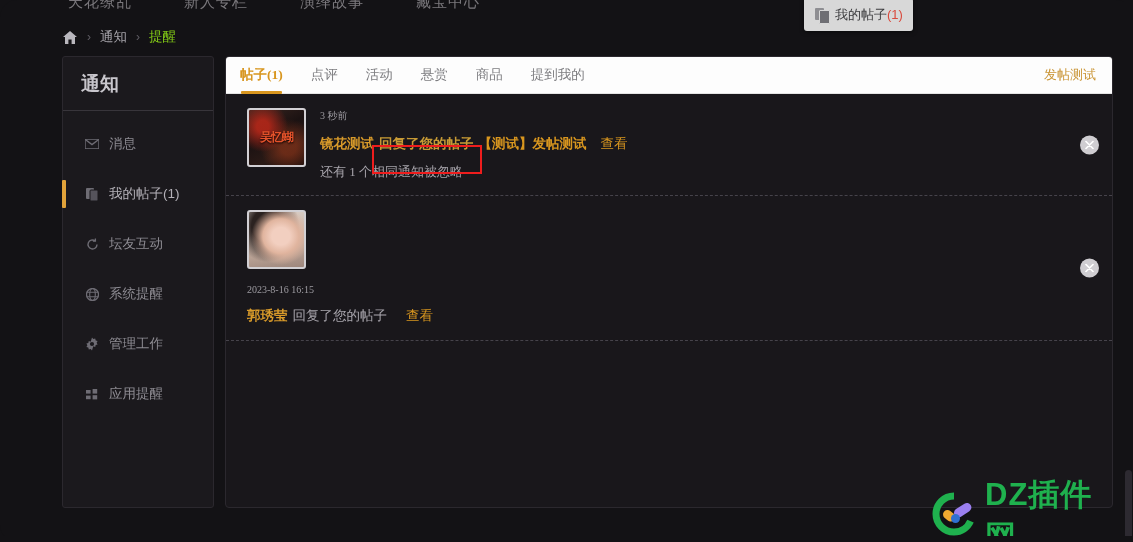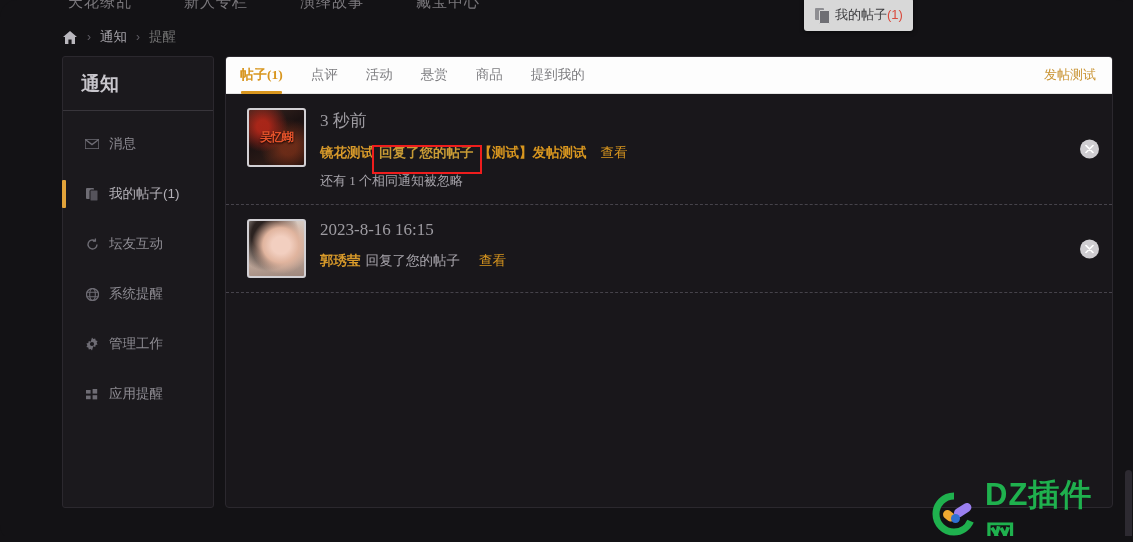--- a/index.html
+++ b/index.html
@@ -49,7 +49,7 @@
   .crumb .home svg { display: block; }
   .crumb .sep { color: #5f5d64; font-size: 12px; }
   .crumb .c-link { color: #a5a3a9; }
-  .crumb .c-cur { color: #737373; text-align: center; }
+  .crumb .c-cur { color: #84cc16; text-align: center; }
 
   
   .sidebar {

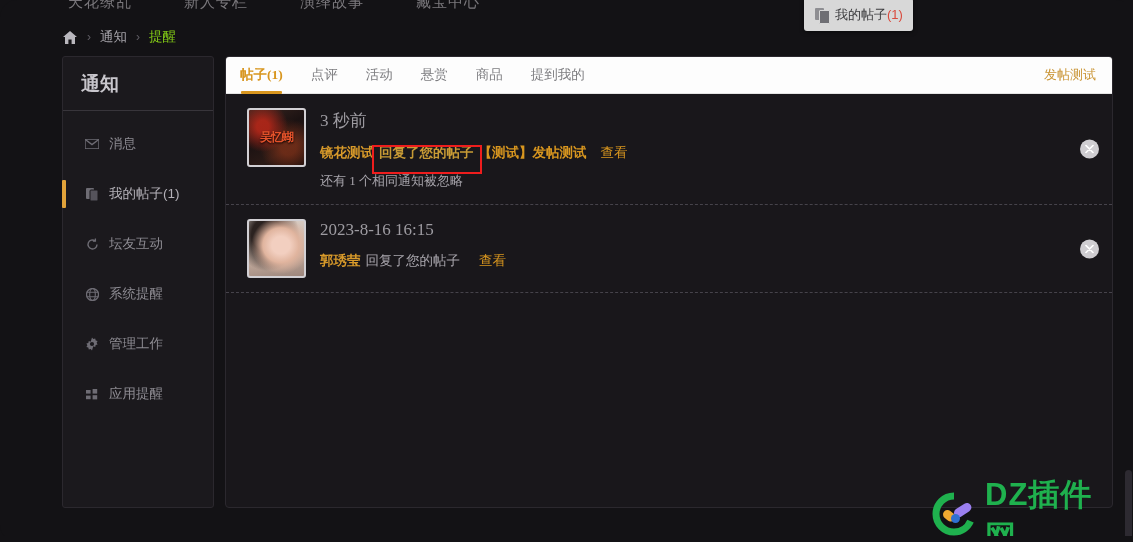--- a/index.html
+++ b/index.html
@@ -137,7 +137,7 @@
       linear-gradient(170deg,#dcd2cb 0%, #cdbdb2 38%, #b9a295 70%, #9d867c 100%);
   }
   .note-body { flex: 1 1 auto; min-width: 0; padding-top: 1px; }
-  .note-time { font-size: 17px; color: #9d9ba1; margin-bottom: 11px; }
+  .note-time { font-size: 10px; color: #9d9ba1; margin-bottom: 11px; }
   .note-line {
     font-size: 13.5px; color: #bdbac0; line-height: 20px;
     display: flex; align-items: baseline; flex-wrap: wrap;

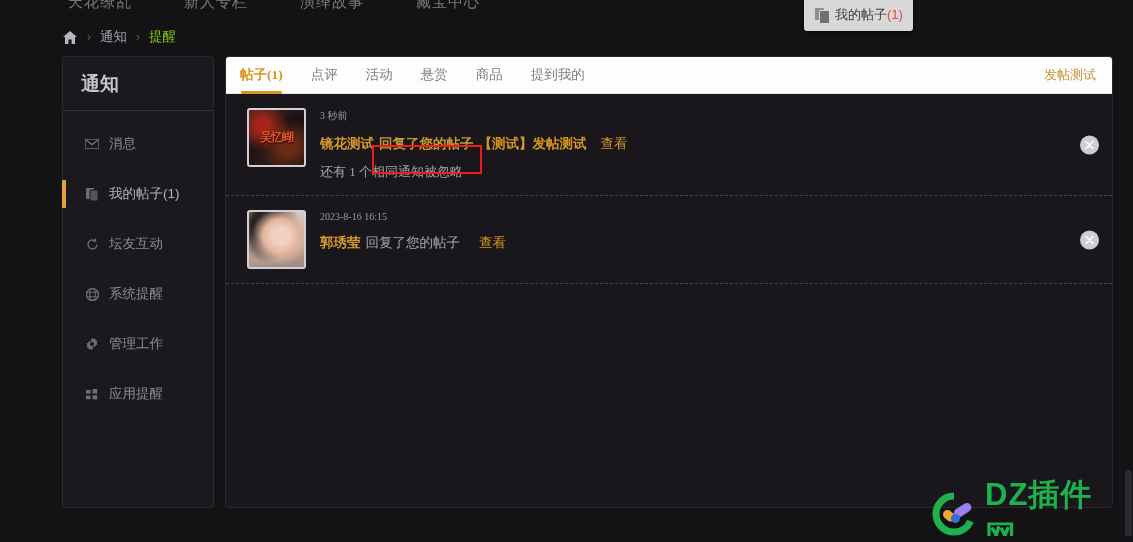--- a/index.html
+++ b/index.html
@@ -112,7 +112,7 @@
     padding: 14px 42px 14px 21px;
     border-bottom: 1px dashed #46434b;
   }
-  .note:last-child { border-bottom: 1px dashed #46434b; }
+  .note:last-child { border-bottom: 1px dashed #46434b; flex-direction: column; }
   .avatar {
     width: 59px; height: 59px; flex: 0 0 auto; border-radius: 3px;
     border: 2px solid #d2d0d4; background: #2a2529; overflow: hidden;

